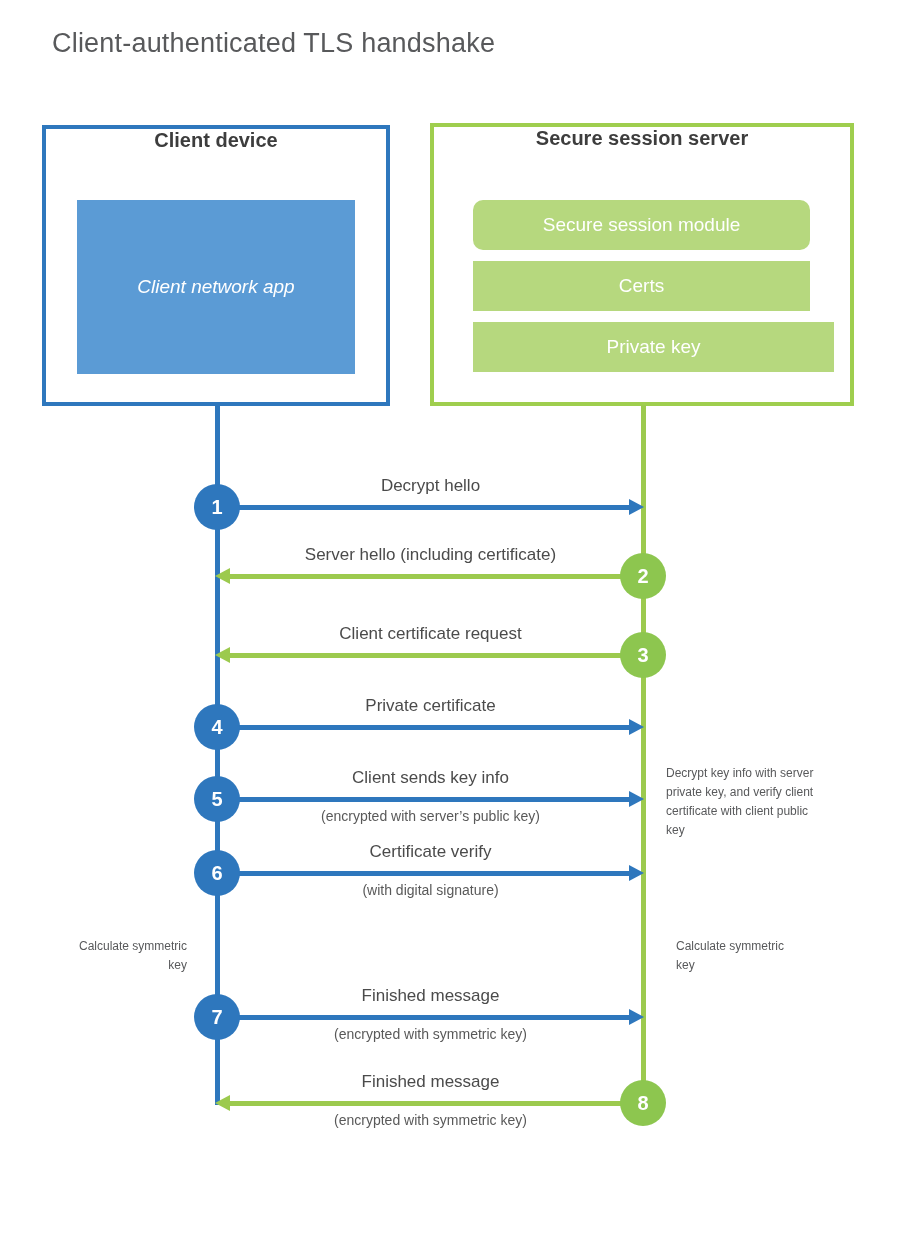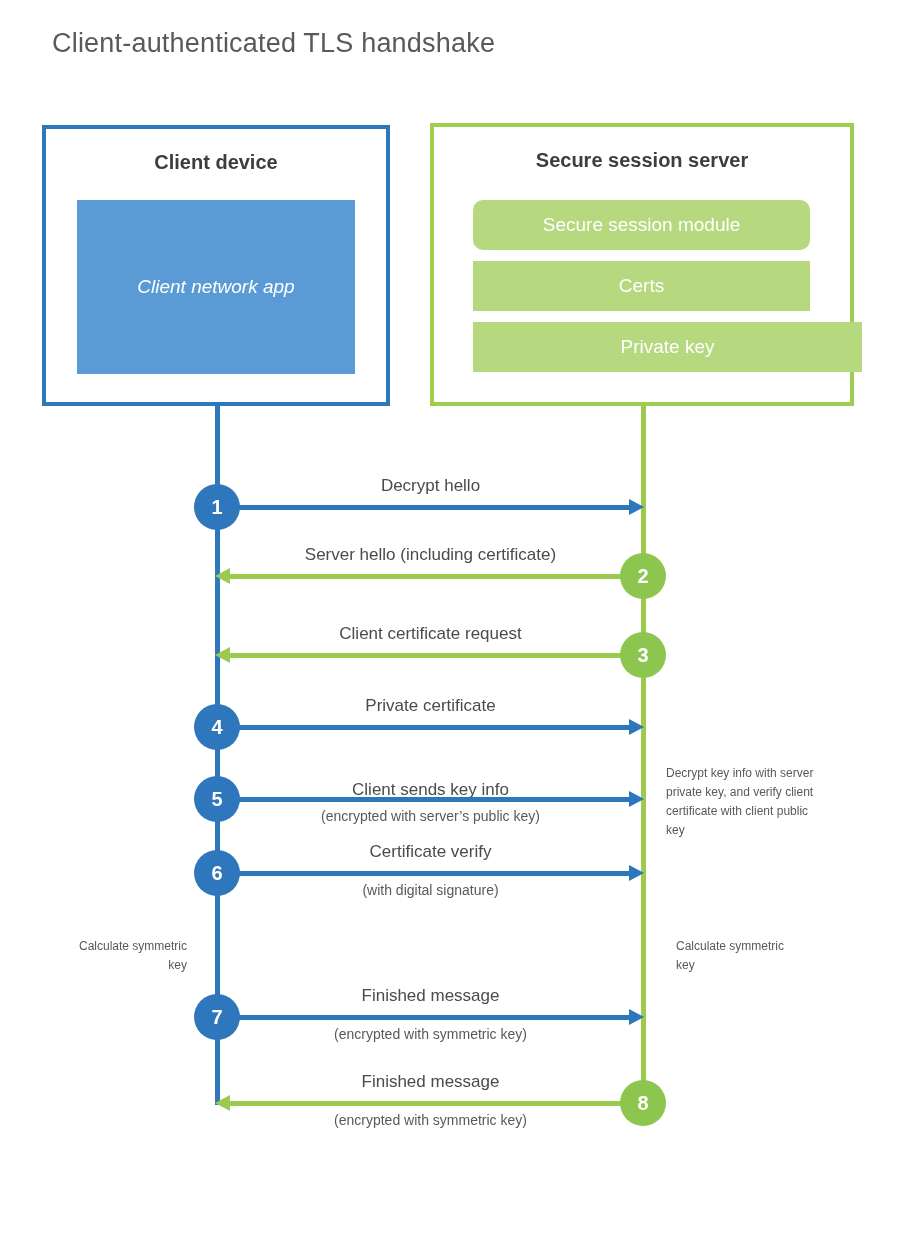--- a/index.html
+++ b/index.html
@@ -14,7 +14,7 @@
   .entity-box { border:4px solid; background:#ffffff; box-sizing:border-box; text-align:center; }
   .entity-box.blue  { border-color:#2e77bd; }
   .entity-box.green { border-color:#9fce4e; }
-  .entity-title { font-weight:bold; font-size:20px; color:#3d3d3d; margin-top:22px; }
+  .entity-title { font-weight:bold; font-size:20px; color:#3d3d3d; }
 
   .fill-box { display:flex; align-items:center; justify-content:center;
               color:#ffffff; font-size:19px; text-align:center; }

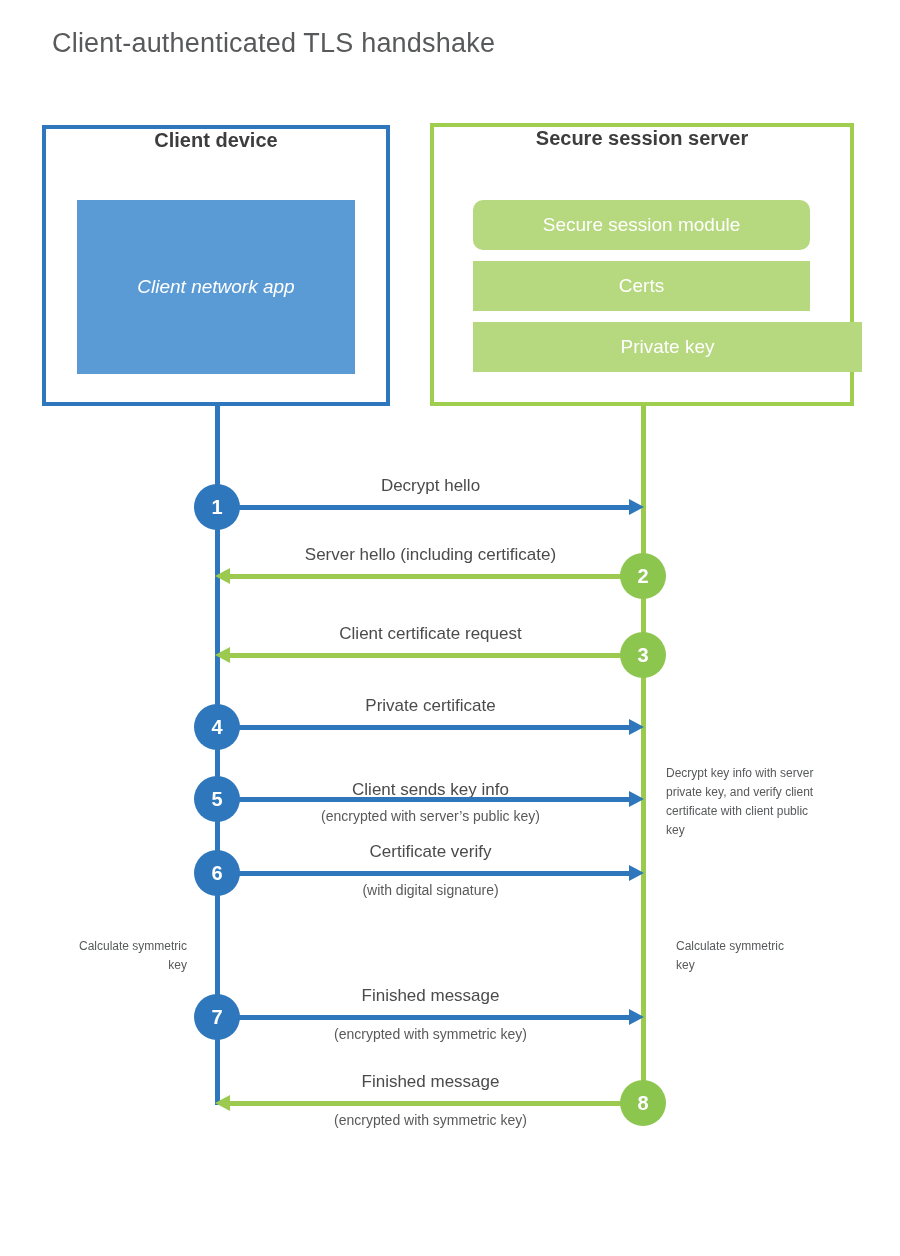--- a/index.html
+++ b/index.html
@@ -69,7 +69,7 @@
   <div class="abs fill-box server-bar" style="left:473px; top:261px; width:337px; height:50px;">
     <span>Certs</span>
   </div>
-  <div class="abs fill-box server-bar" style="left:473px; top:322px; width:389px; height:50px;">
+  <div class="abs fill-box server-bar" style="left:473px; top:322px; width:361px; height:50px;">
     <span>Private key</span>
   </div>
 

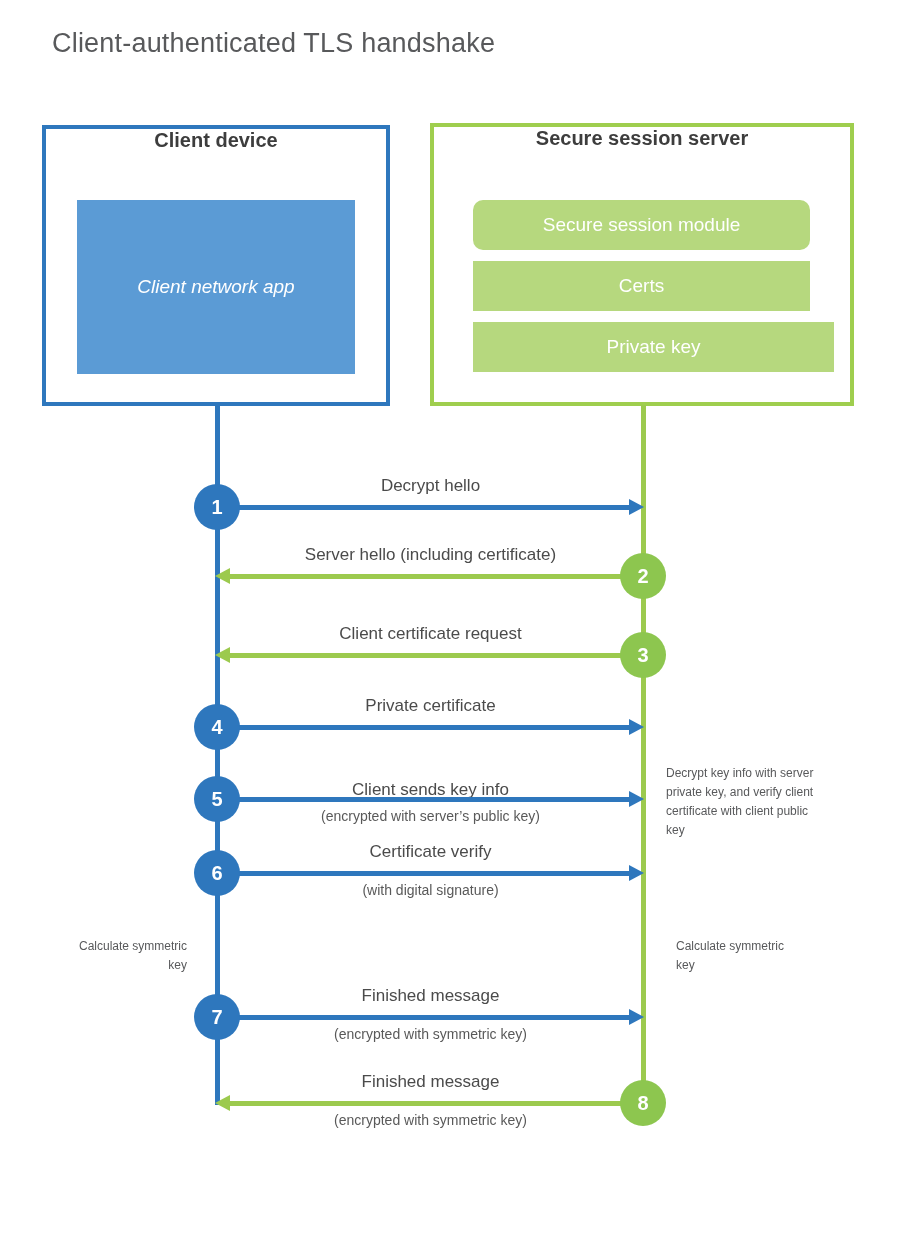--- a/index.html
+++ b/index.html
@@ -105,7 +105,7 @@
   </div>
 
   <div>
-    <div class="abs alabel" style="top:768px;margin-top:12px;">Client sends key info</div>
+    <div class="abs alabel" style="top:768px;">Client sends key info</div>
     <div class="abs aline blue" style="left:219px; top:797px; width:411px;"></div>
     <div class="abs ahead right" style="left:629px; top:791px;"></div>
     <div class="abs step-circle blue" style="left:194px; top:776px;">5</div>

